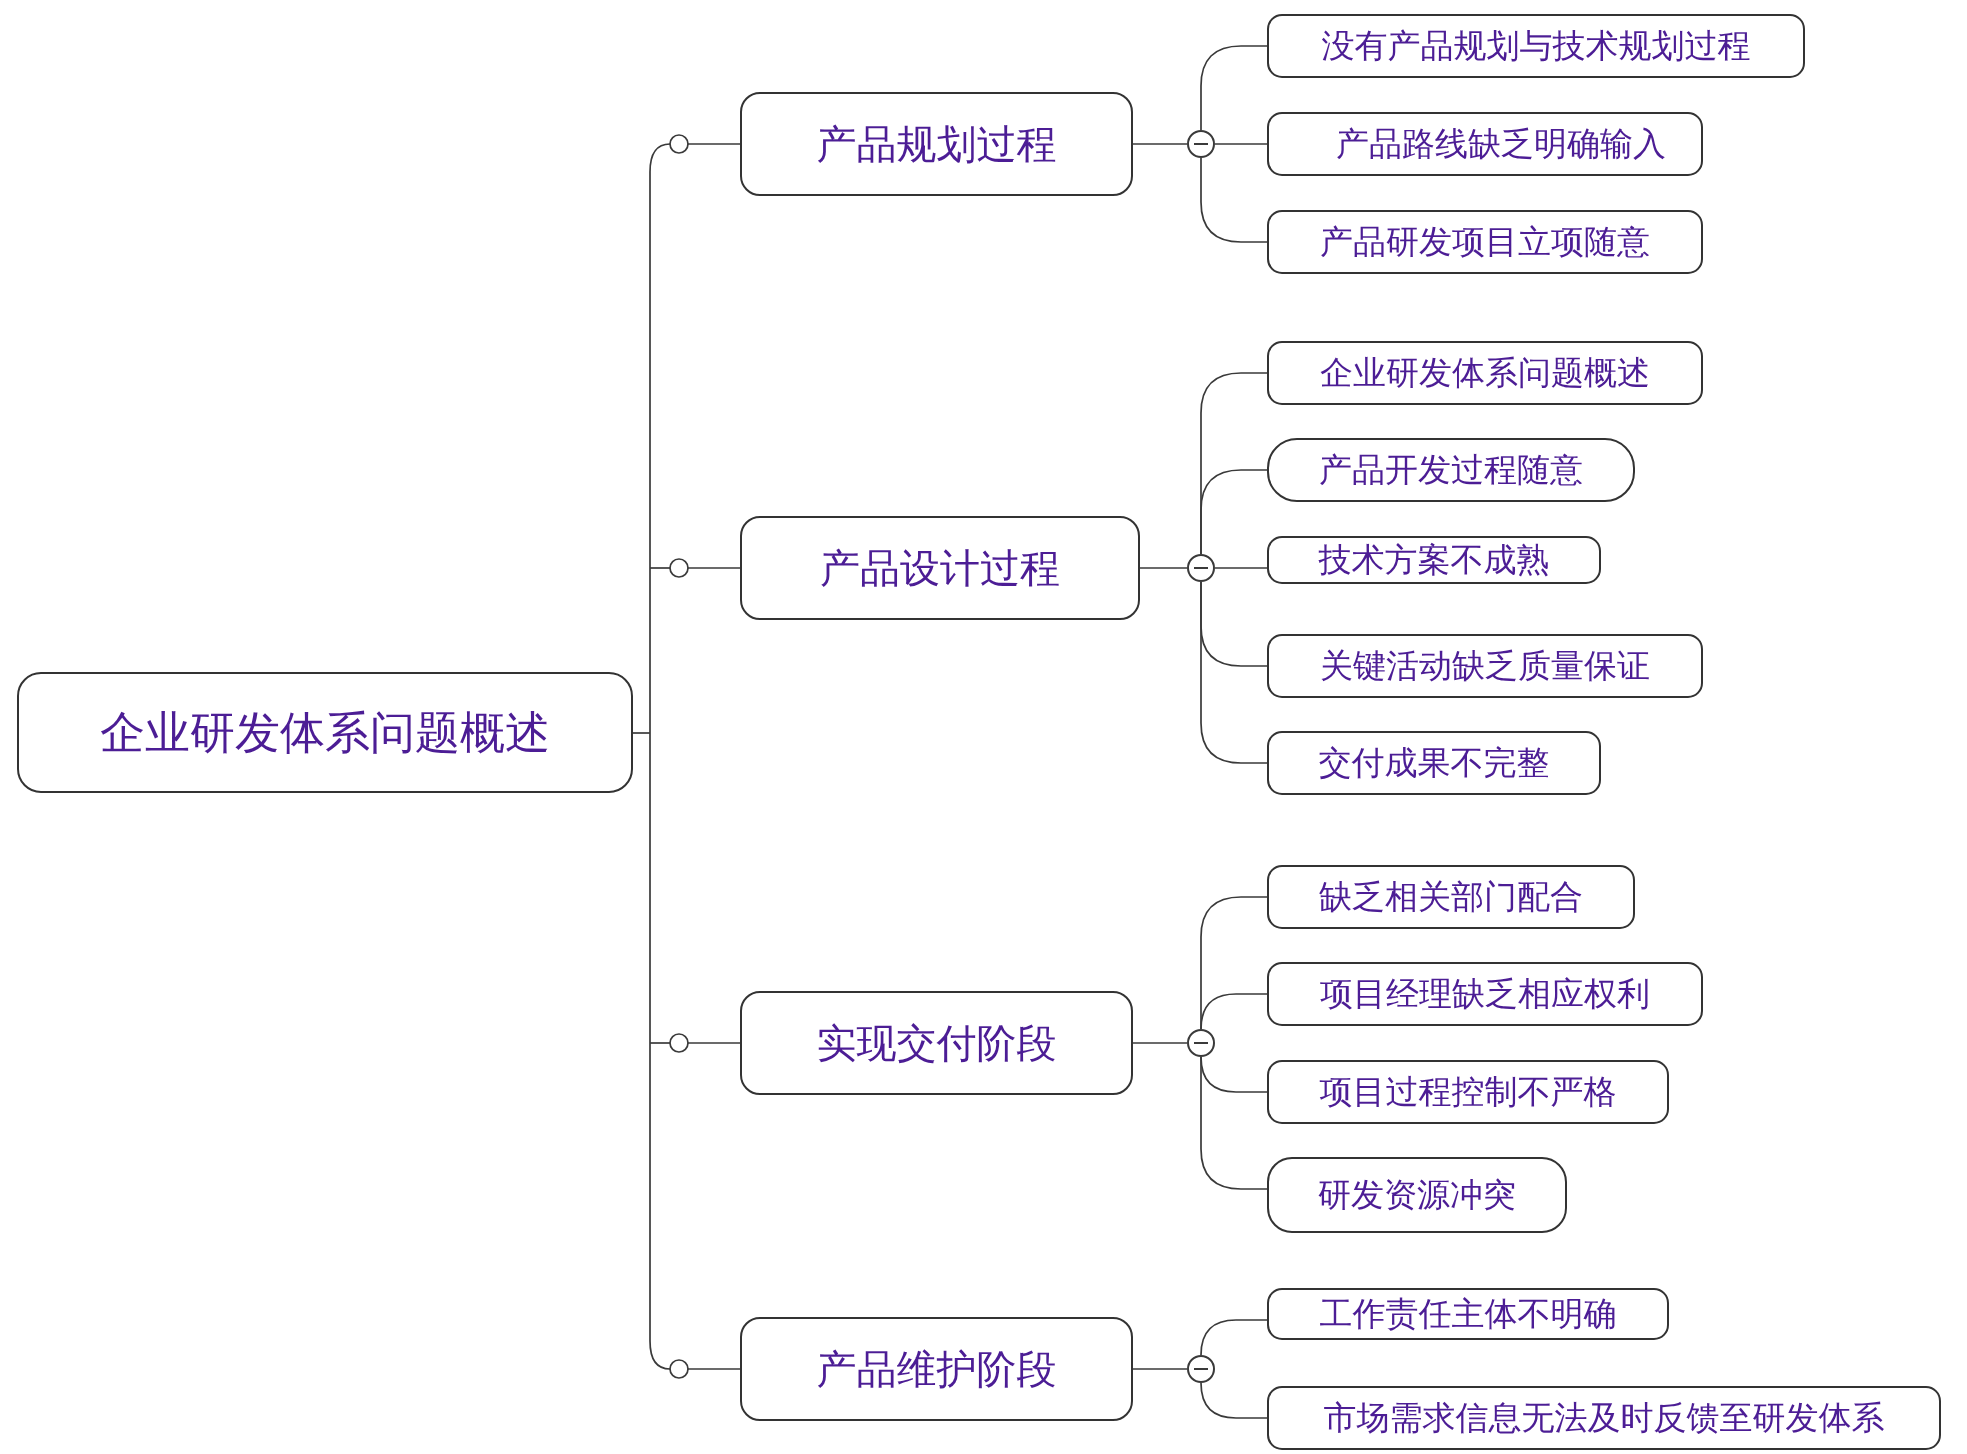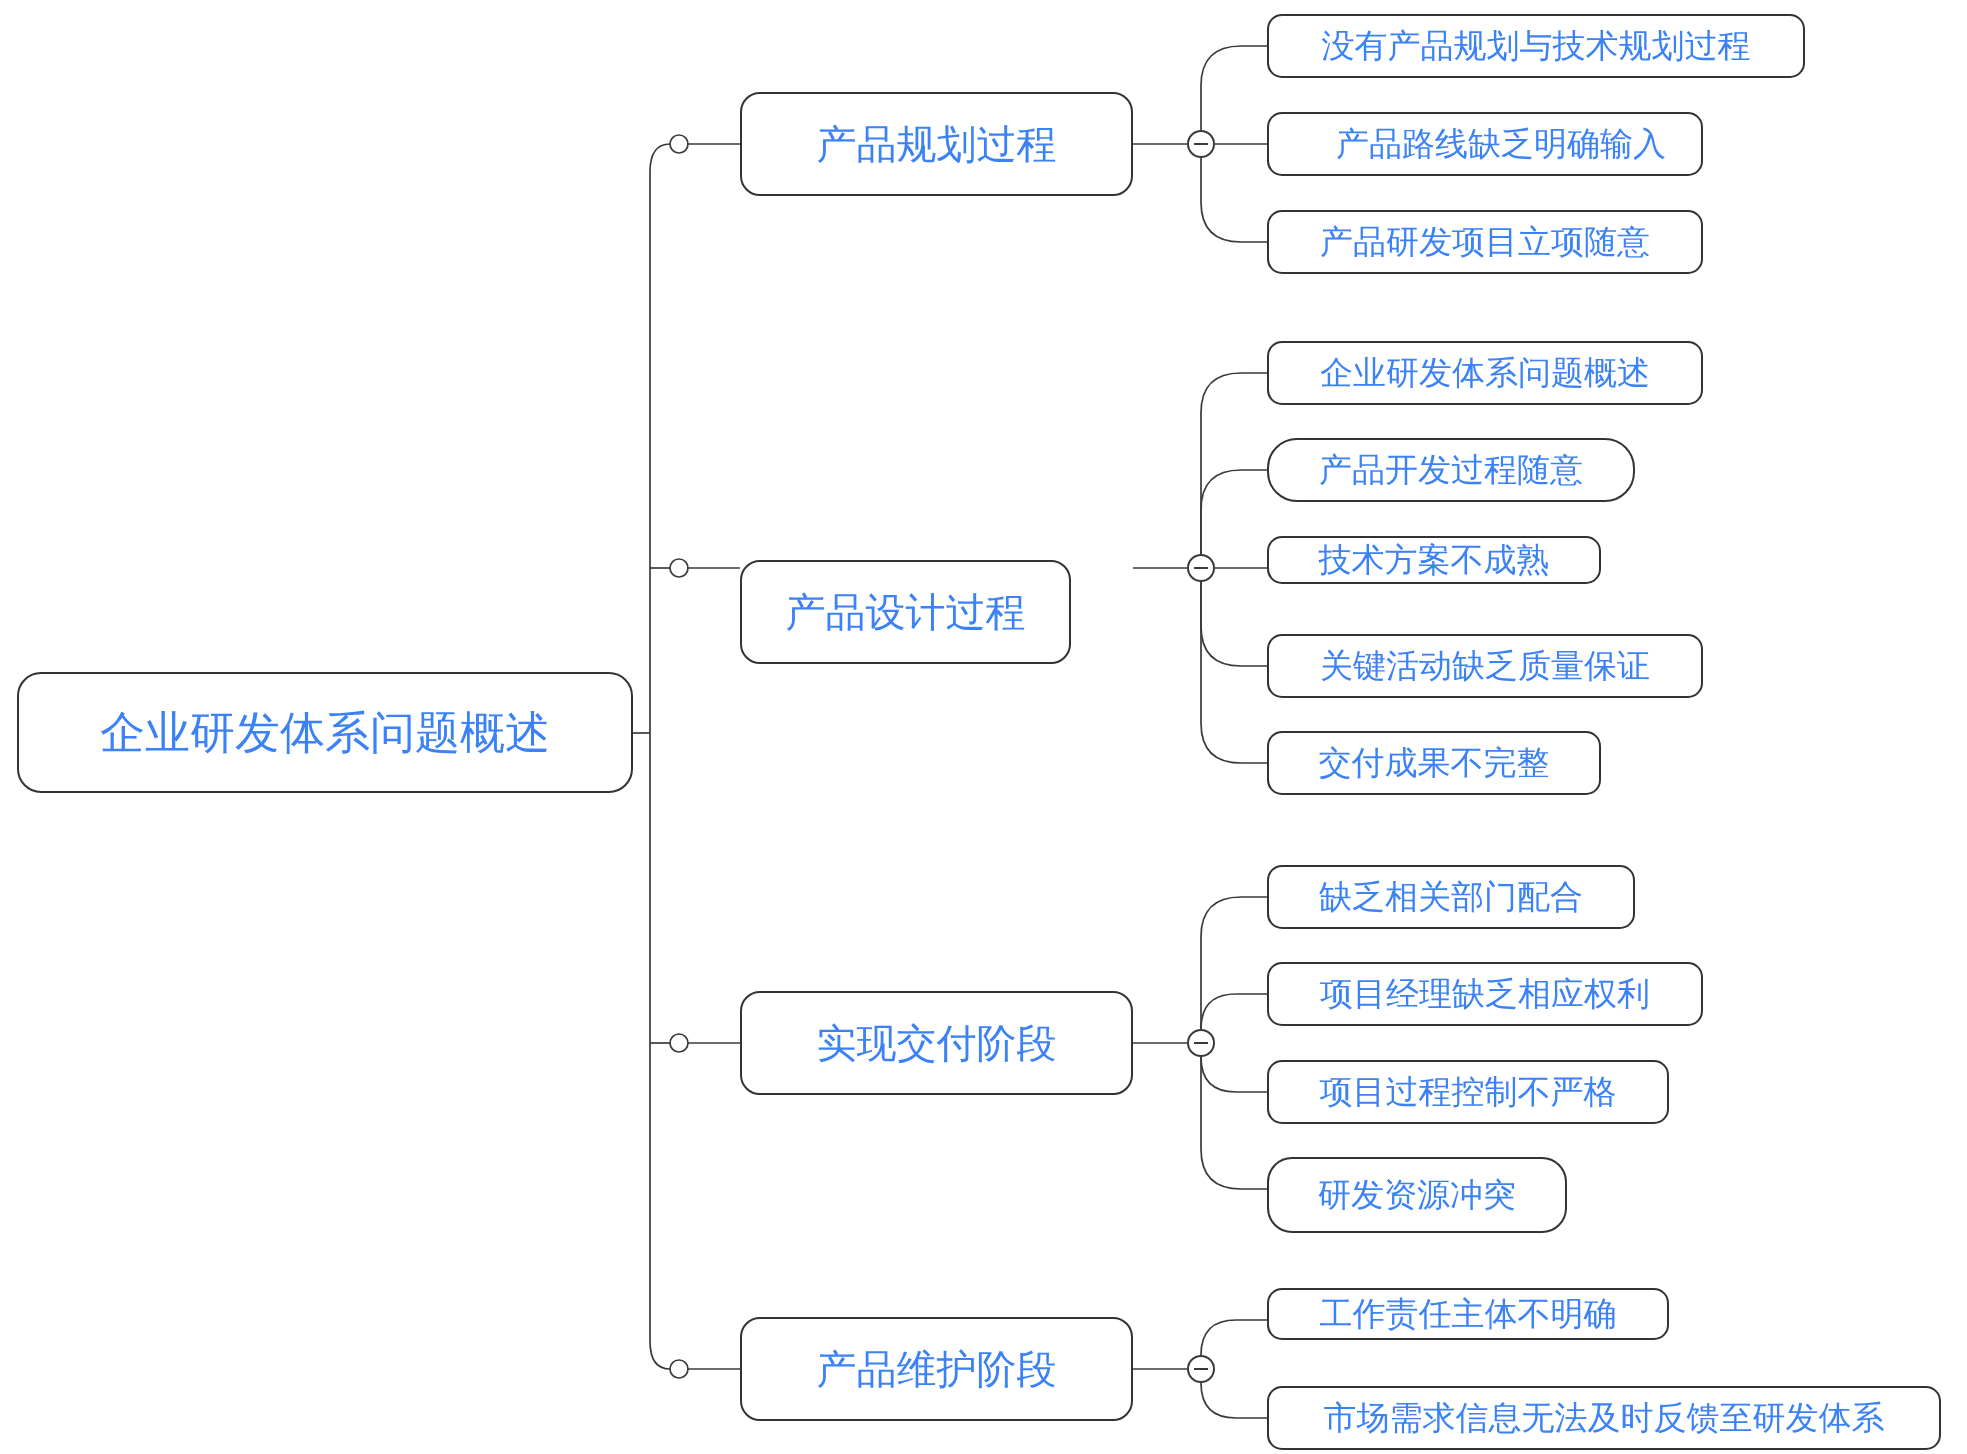--- a/index.html
+++ b/index.html
@@ -23,7 +23,7 @@
     align-items: center;
     justify-content: center;
     white-space: nowrap;
-    color: #3b82f6;
+    color: #4c1d95;
   }
   .node.root {
     border: 2.5px solid #333333;

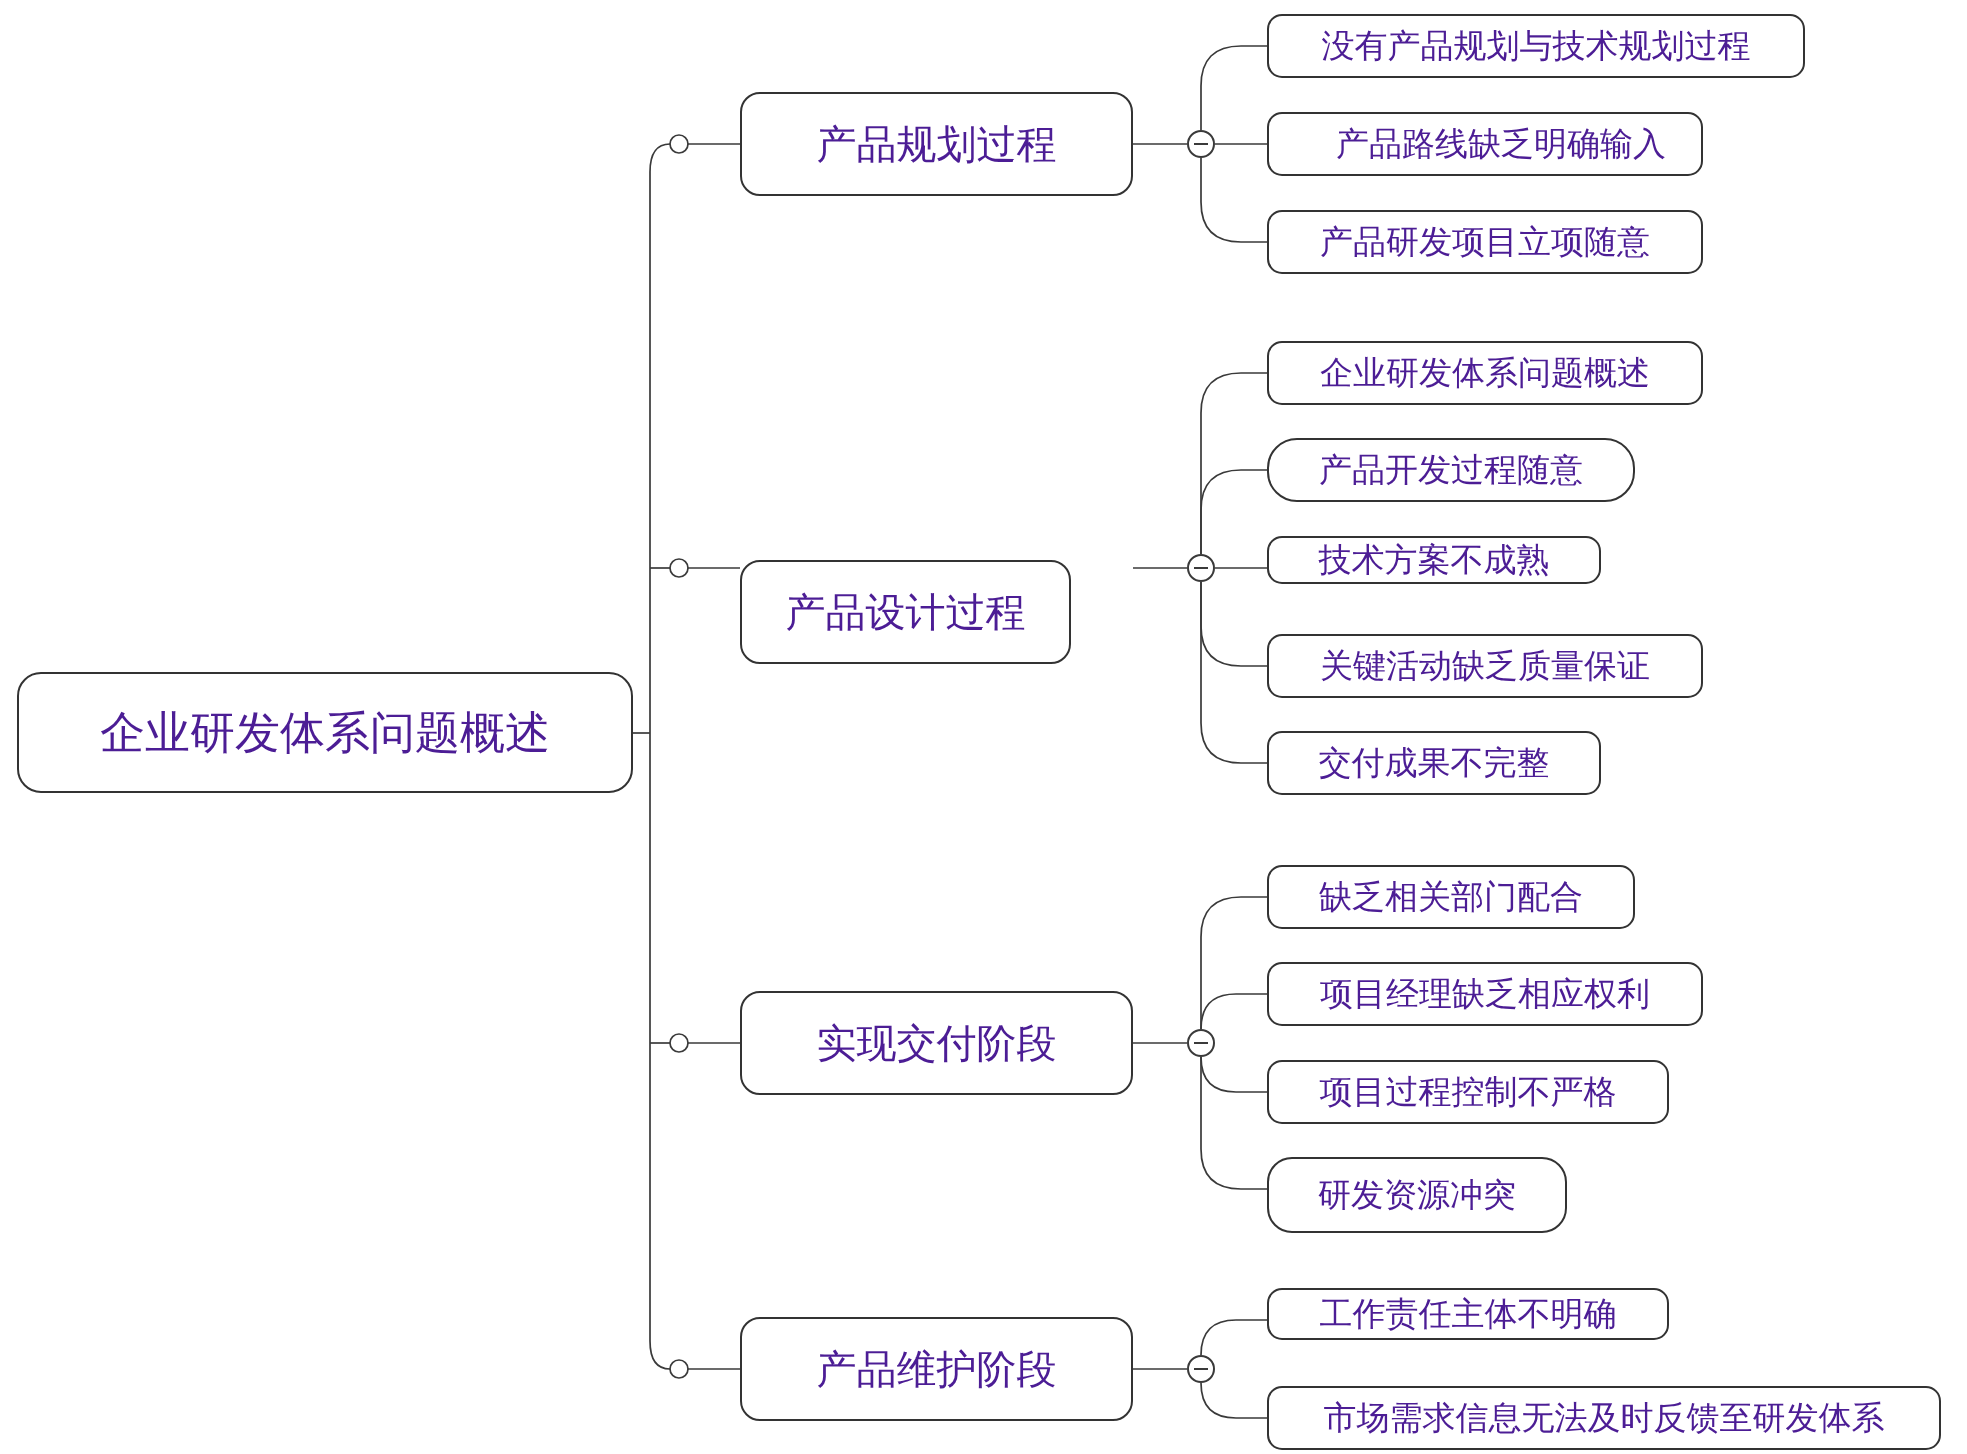--- a/index.html
+++ b/index.html
@@ -111,7 +111,7 @@
   <div class="node root" style="left:17px; top:672px; width:616px; height:121px;">企业研发体系问题概述</div>
 
   <div class="node branch" style="left:740px; top:92px; width:393px; height:104px;">产品规划过程</div>
-  <div class="node branch" style="left:740px; top:516px; width:331px; height:104px;margin-top:44px;">产品设计过程</div>
+  <div class="node branch" style="left:740px; top:516px; width:400px; height:104px;">产品设计过程</div>
   <div class="node branch" style="left:740px; top:991px; width:393px; height:104px;">实现交付阶段</div>
   <div class="node branch" style="left:740px; top:1317px; width:393px; height:104px;text-align:center;">产品维护阶段</div>
 

